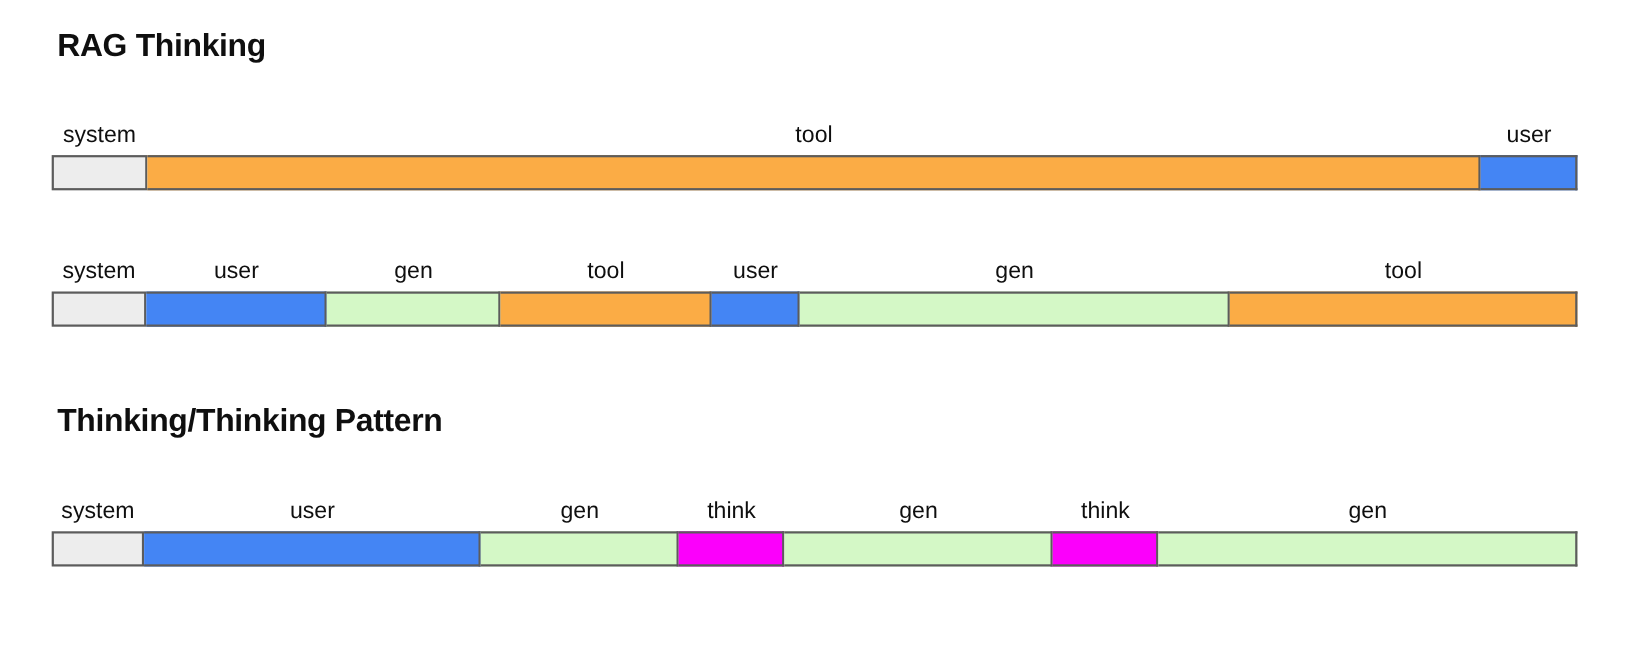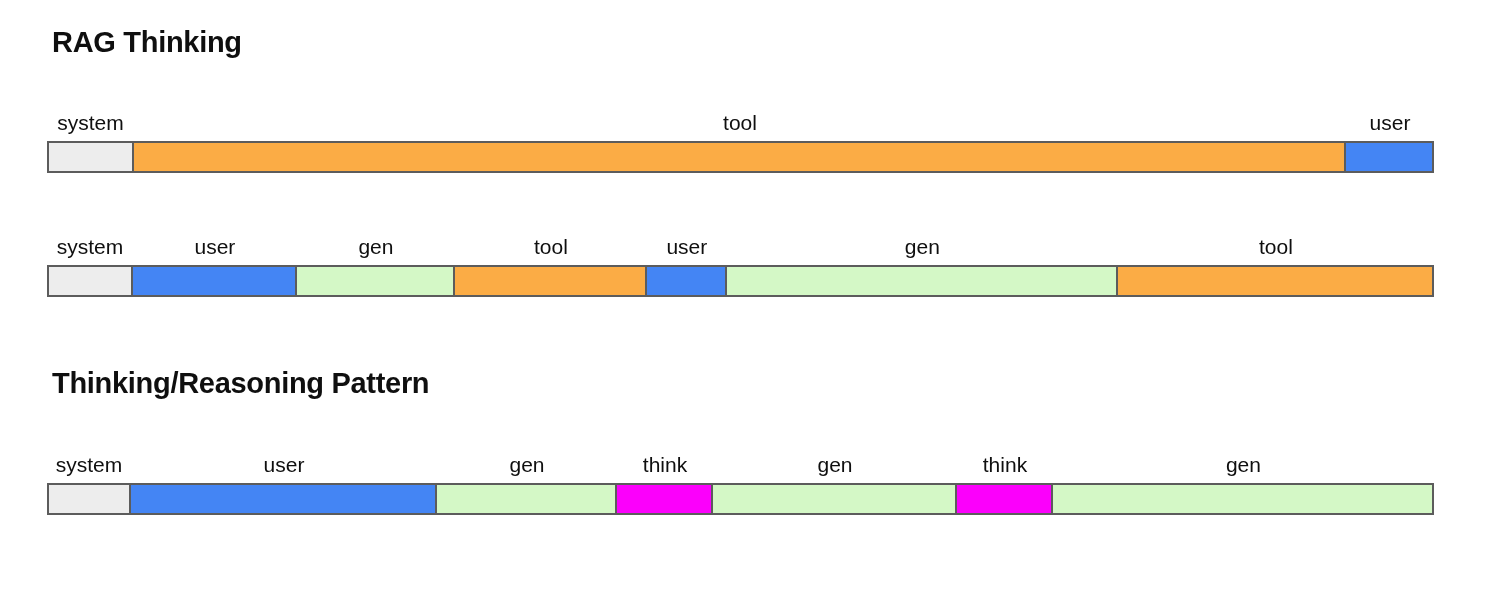--- a/index.html
+++ b/index.html
@@ -114,7 +114,7 @@
   </section>
 
   <section class="pattern pattern--3">
-    <h2 class="pattern-title">Thinking/Reasoning Pattern</h2>
+    <h2 class="pattern-title">Thinking/Thinking Pattern</h2>
     <div class="bar">
         <div class="segment" style="flex: 0 0 6.06%;">
           <div class="seg-label">system</div>

